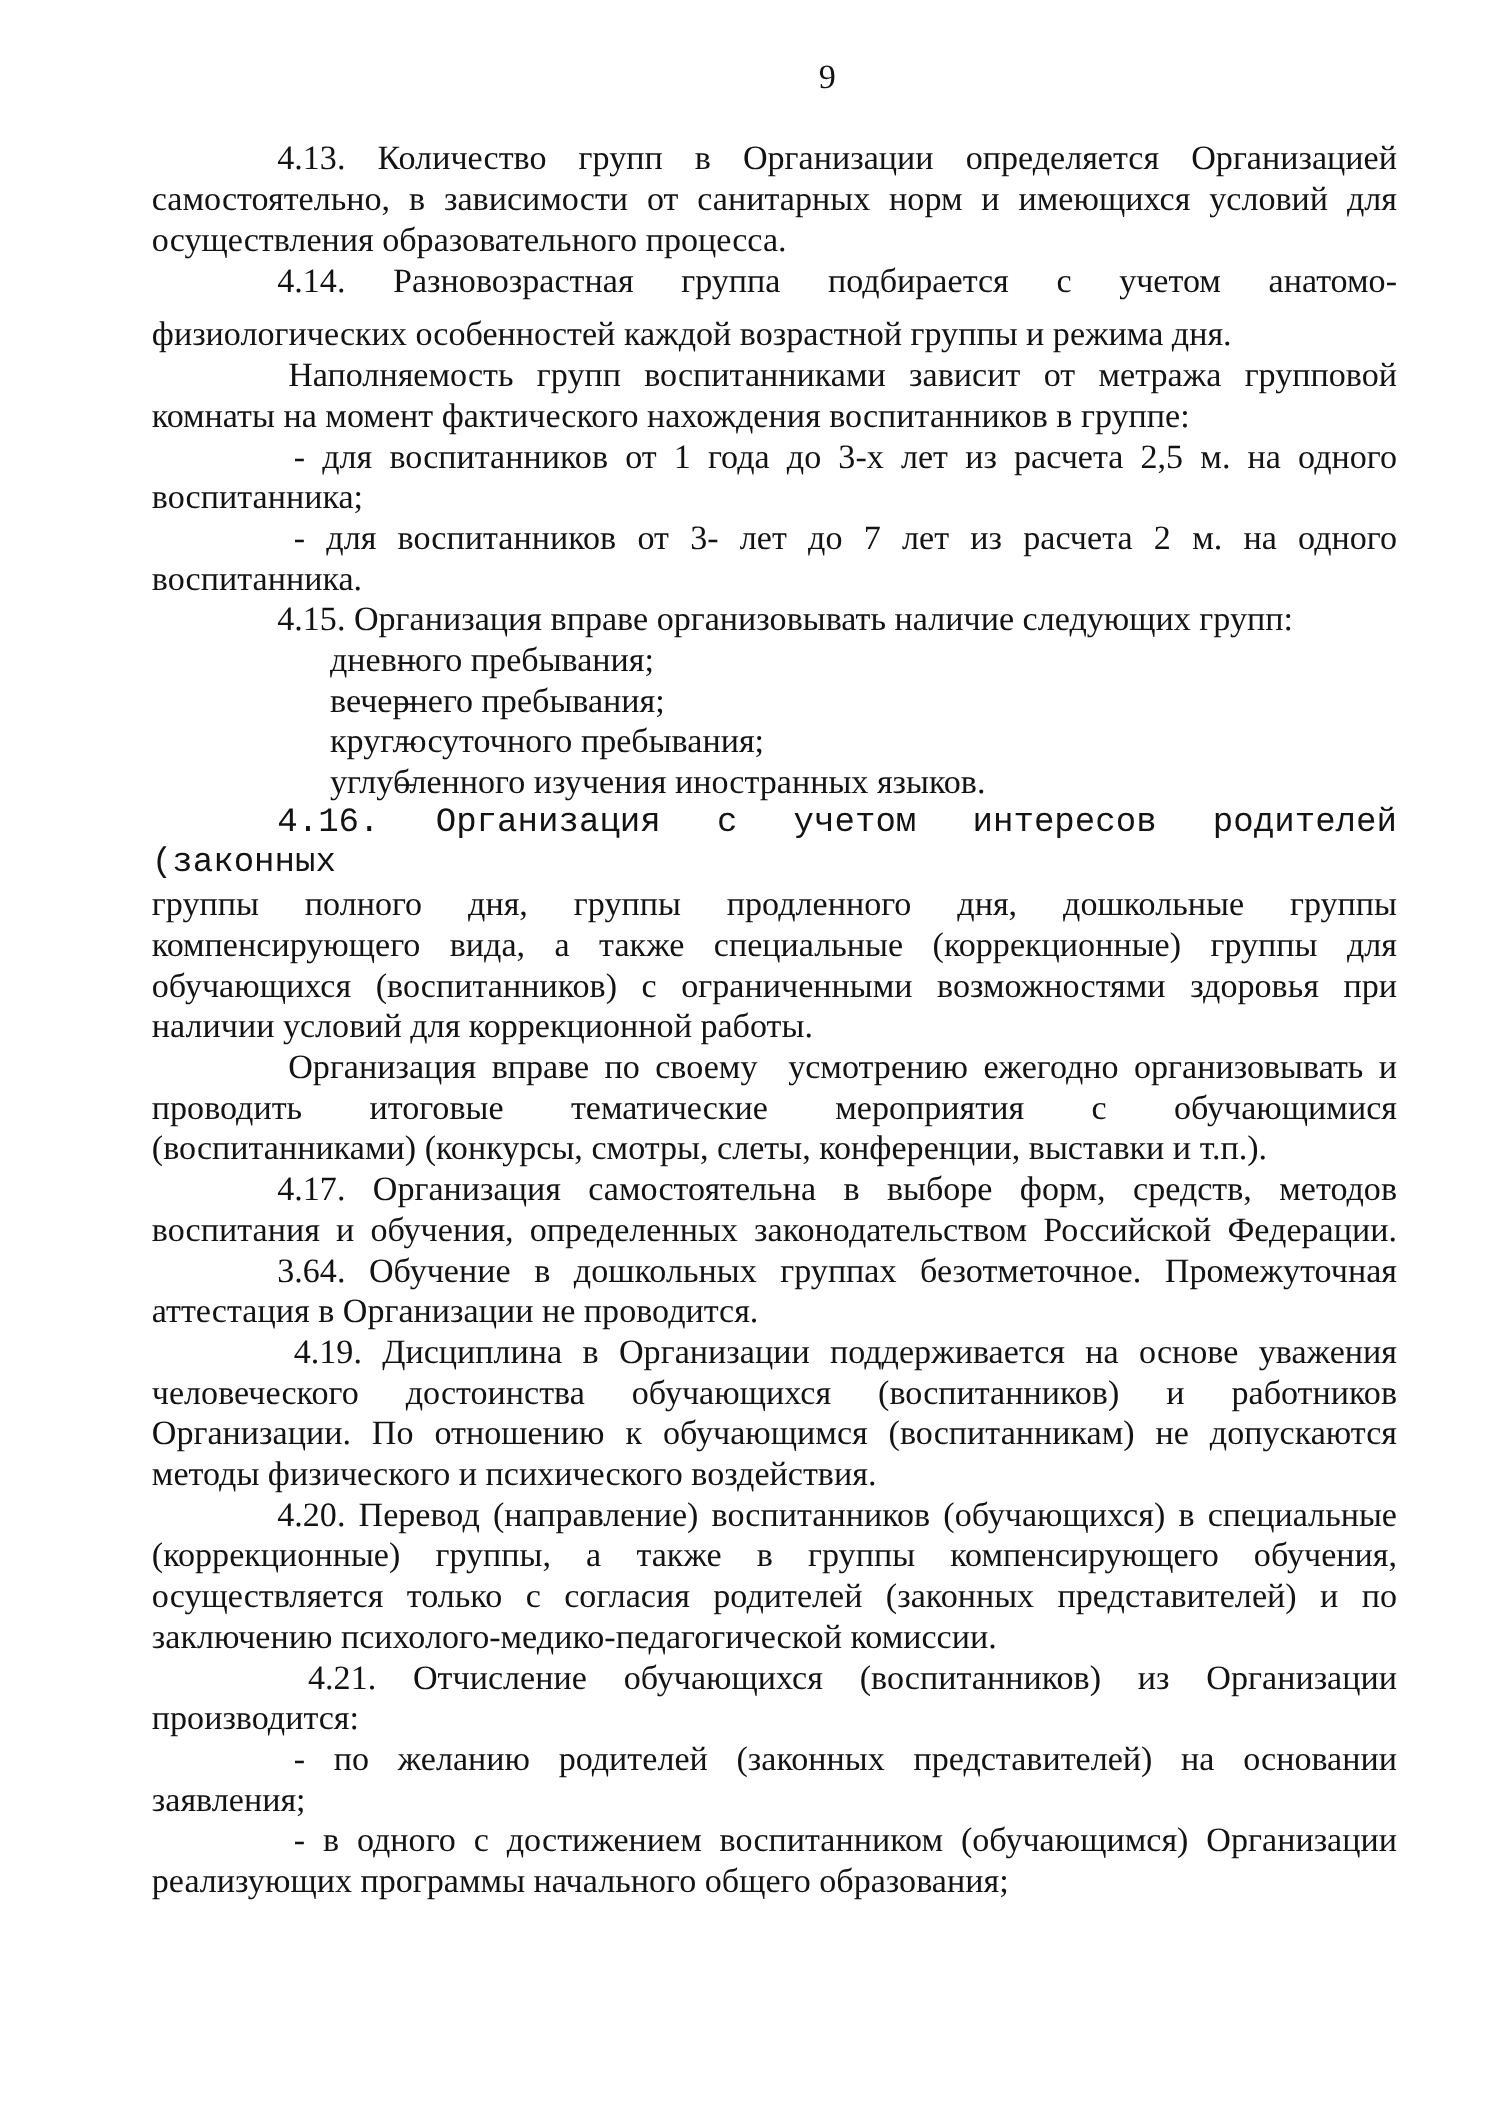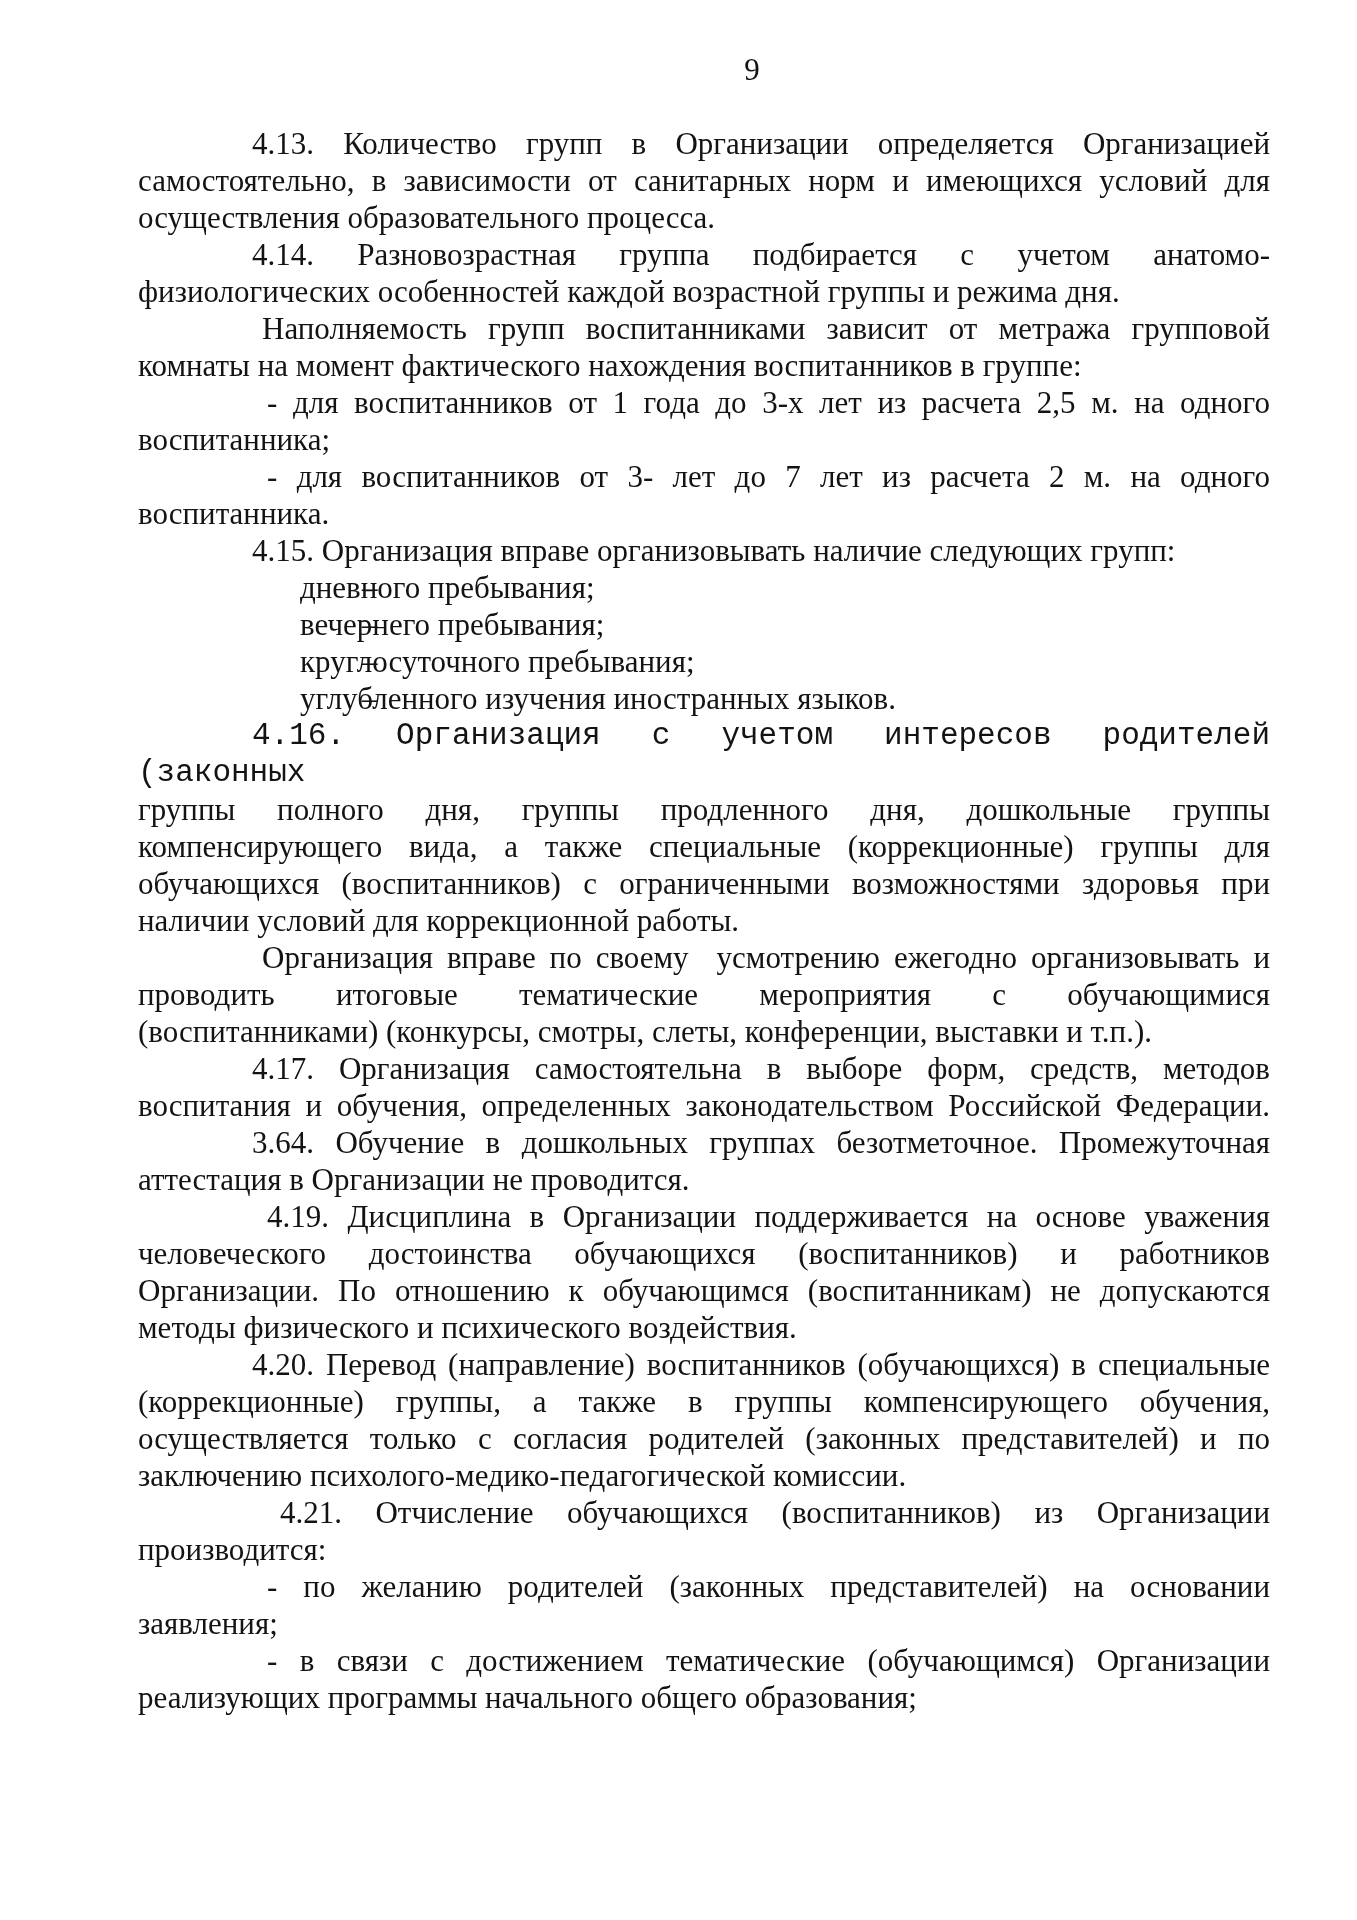--- a/index.html
+++ b/index.html
@@ -51,7 +51,7 @@
       <div class="line j" style="text-indent: 0px;">самостоятельно, в зависимости от санитарных норм и имеющихся условий для</div>
       <div class="line" style="text-indent: 0px;">осуществления образовательного процесса.</div>
       <div class="line j" style="text-indent: 114px;">4.14. Разновозрастная группа подбирается с учетом анатомо-</div>
-      <div class="line" style="text-indent: 0px;">физиологических особенностей каждой возрастной группы и режима дня.</div>
+      <div class="line" style="text-indent: 0px; margin-top: 12px;">физиологических особенностей каждой возрастной группы и режима дня.</div>
       <div class="line j" style="text-indent: 124px;">Наполняемость групп воспитанниками зависит от метража групповой</div>
       <div class="line" style="text-indent: 0px;">комнаты на момент фактического нахождения воспитанников в группе:</div>
       <div class="line j" style="text-indent: 129px;">- для воспитанников от 1 года до 3-х лет из расчета 2,5 м. на одного</div>

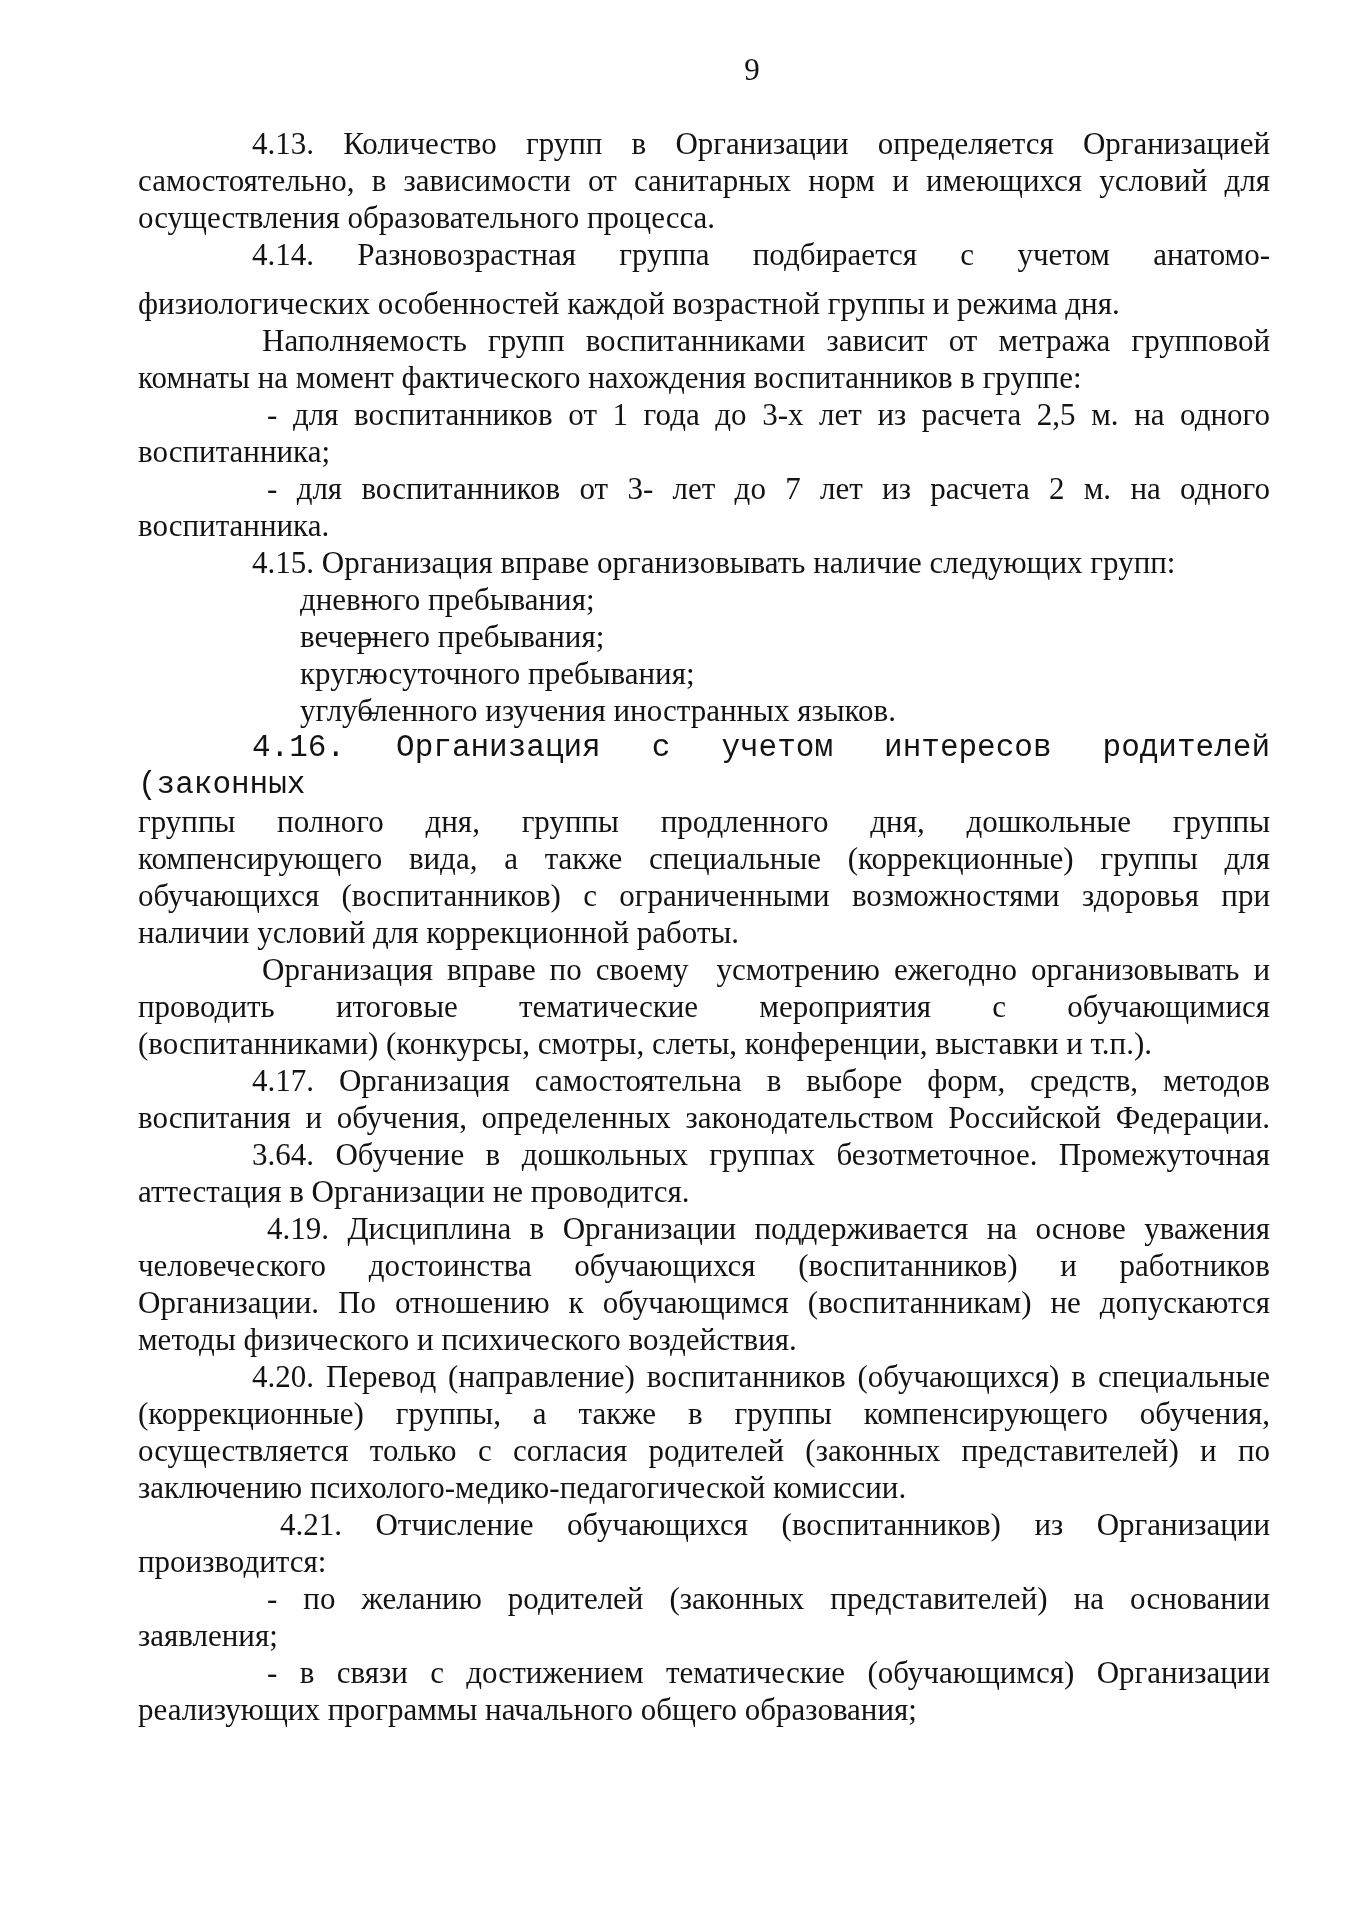--- a/index.html
+++ b/index.html
@@ -87,7 +87,7 @@
       <div class="line" style="text-indent: 0px;">производится:</div>
       <div class="line j" style="text-indent: 129px;">- по желанию родителей (законных представителей) на основании</div>
       <div class="line" style="text-indent: 0px;">заявления;</div>
-      <div class="line j" style="text-indent: 129px;">- в связи с достижением тематические (обучающимся) Организации</div>
+      <div class="line j" style="text-indent: 129px;">- в одного с достижением воспитанником (обучающимся) Организации</div>
       <div class="line" style="text-indent: 0px;">реализующих программы начального общего образования;</div>
     </div>
 </div>

